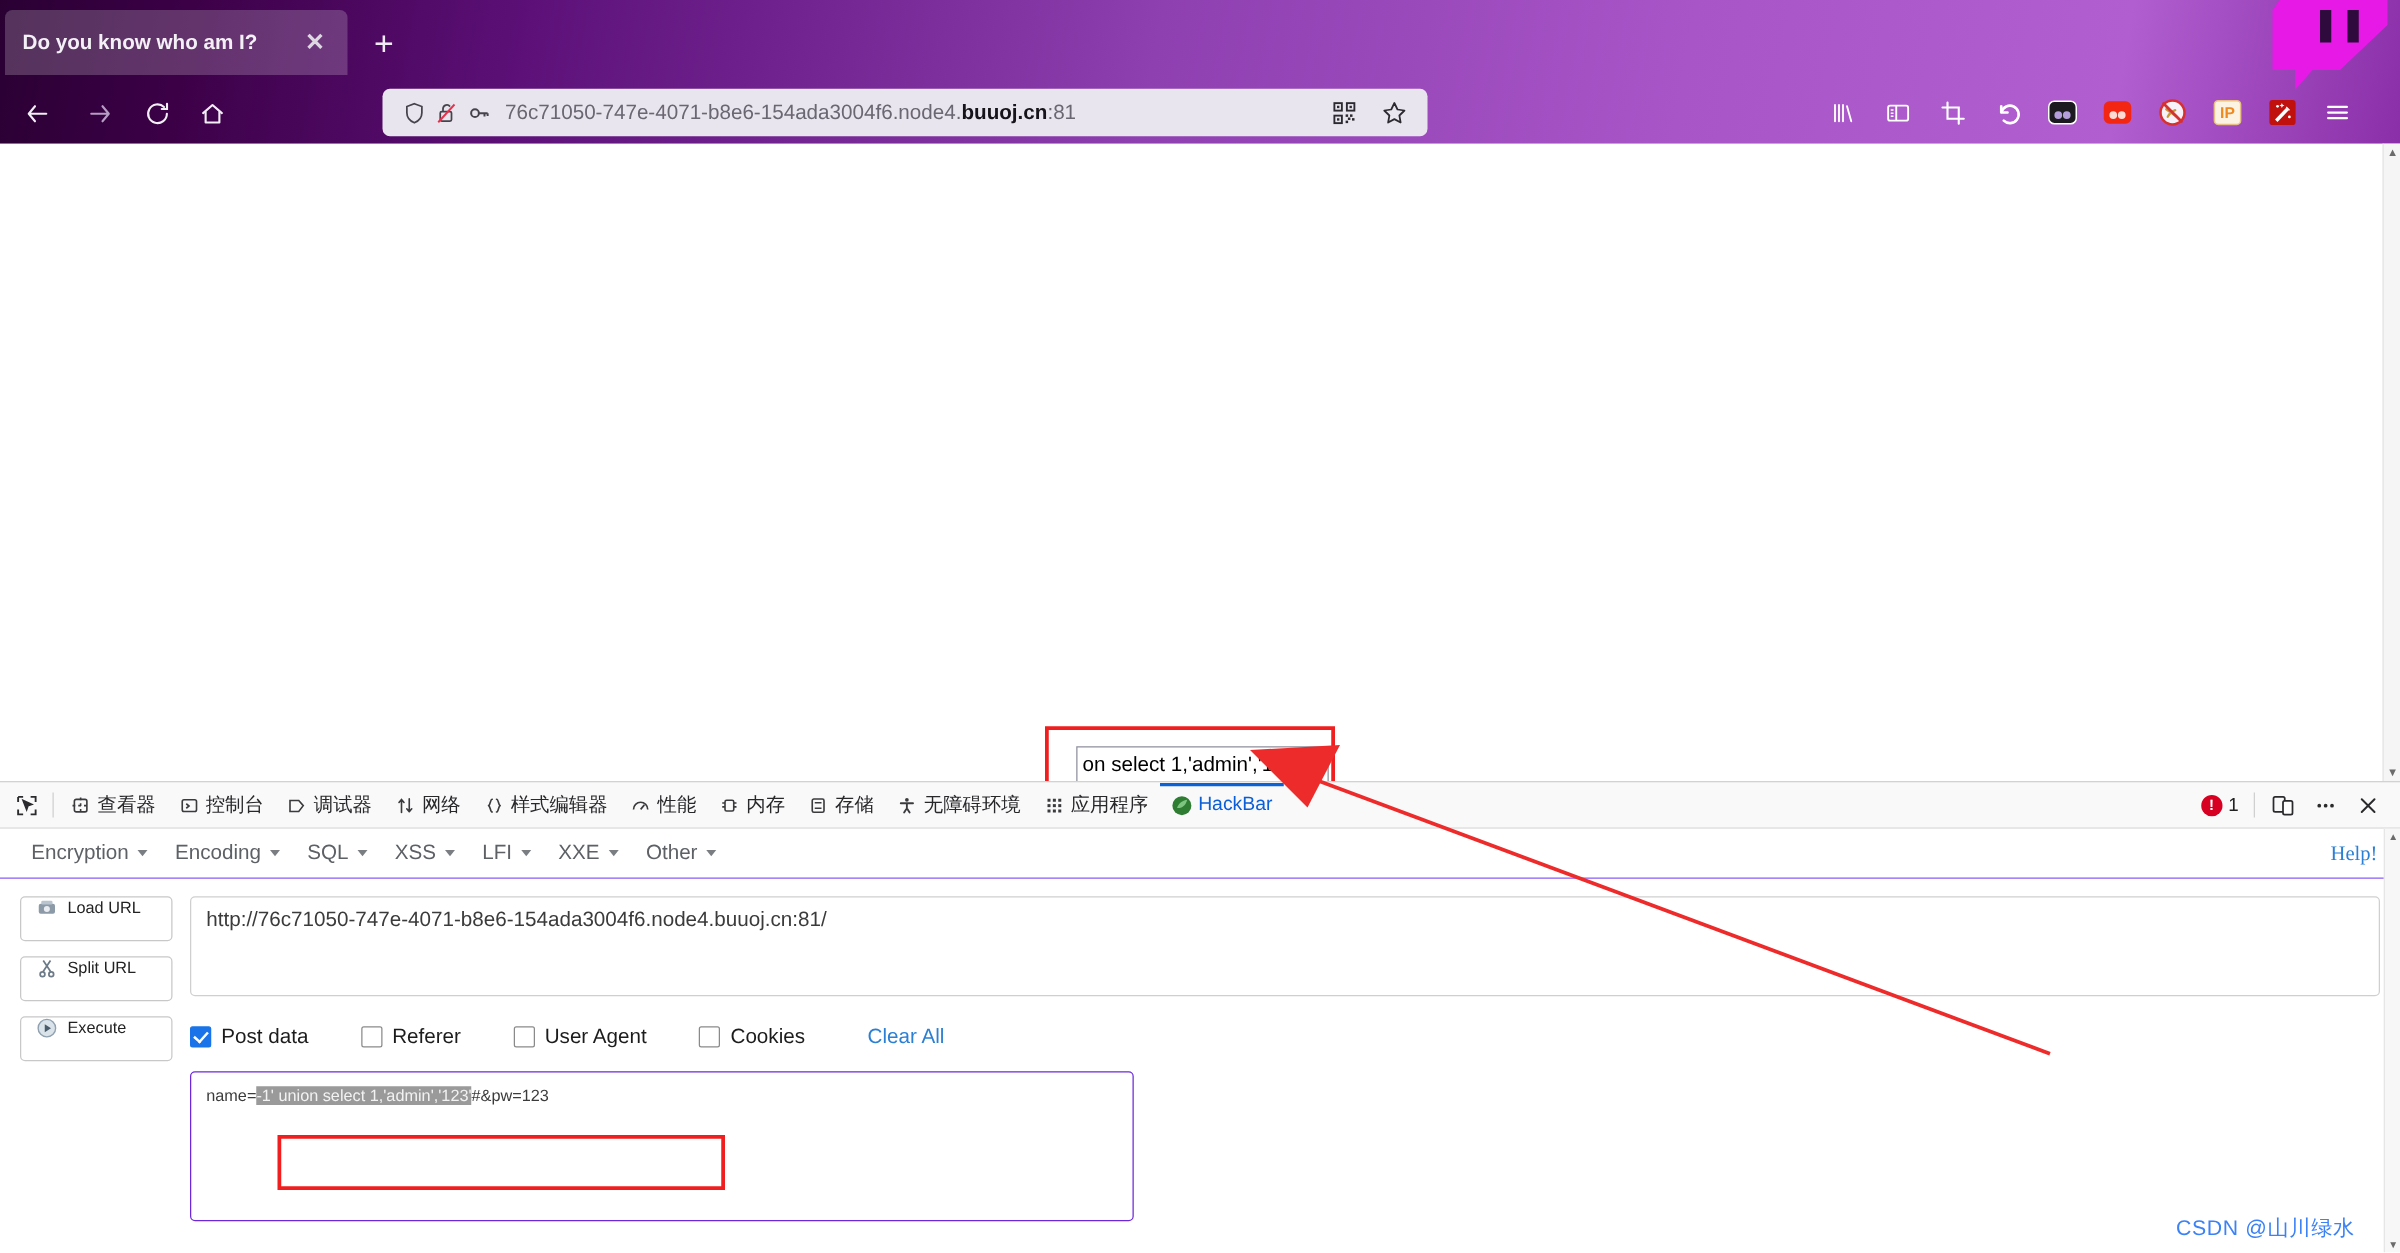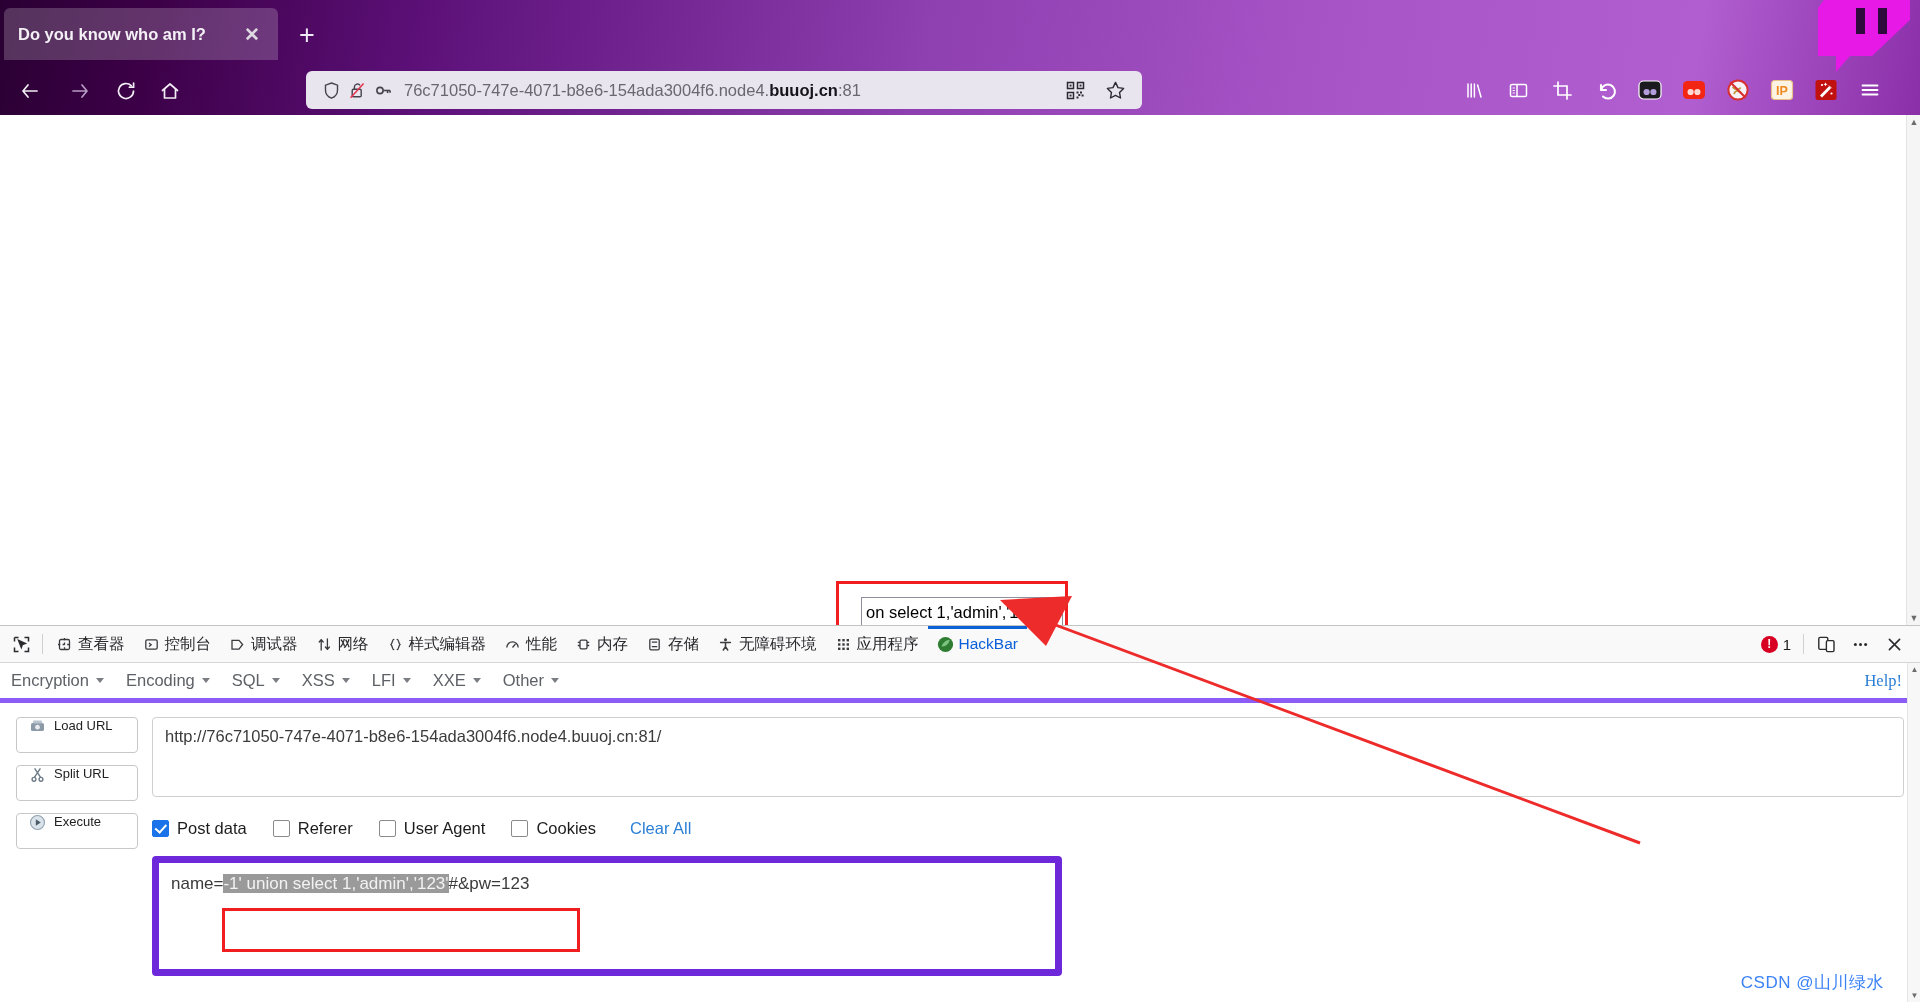--- a/index.html
+++ b/index.html
@@ -131,8 +131,8 @@
   
   .hb { position: relative; background: #fff; }
   .hb-menubar {
-    height: 40px; display: flex; align-items: center; 
-    border-bottom: 5px solid #8b5cf6; position: relative;
+    height: 40px; display: flex; align-items: center; padding-left: 14px;
+    border-bottom: 1px solid #8b5cf6; position: relative;
   }
   .hb-menu {
     font-size: 16.5px; color: #5d6166; padding: 4px 11px; cursor: pointer;

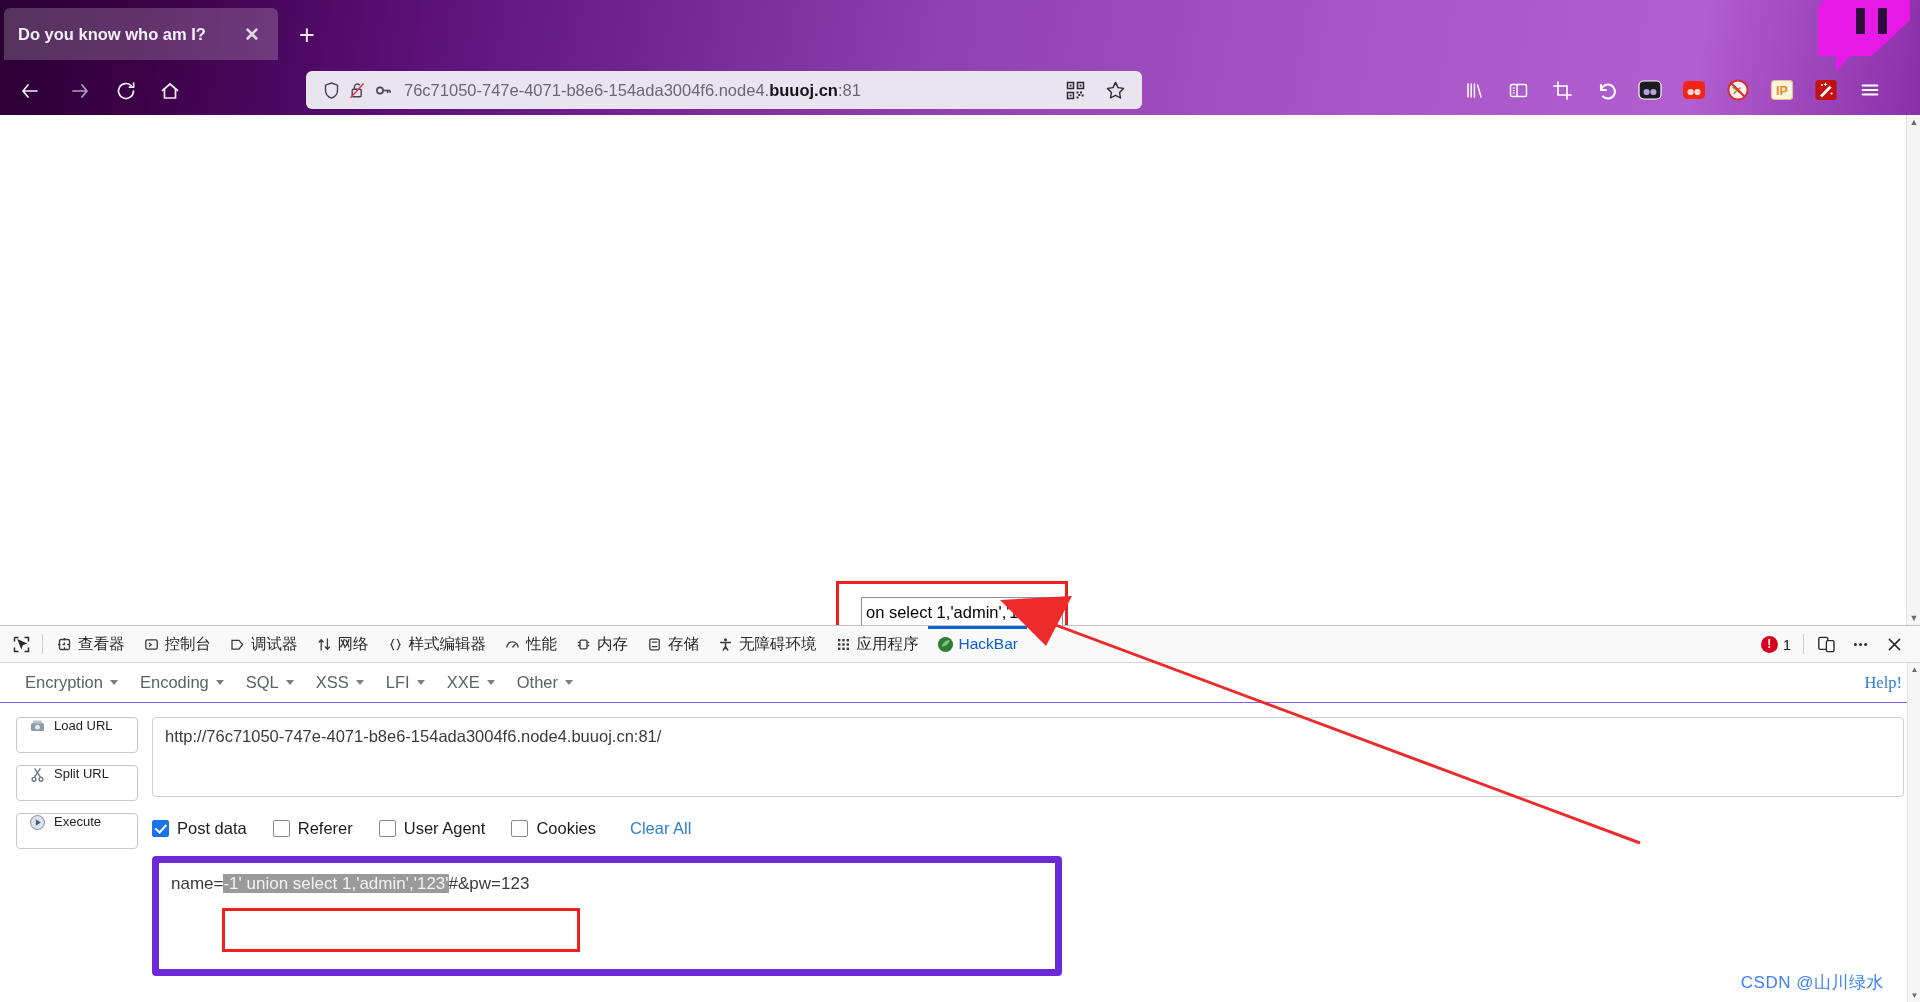--- a/index.html
+++ b/index.html
@@ -154,7 +154,7 @@
     font-family: "Liberation Sans", sans-serif; font-size: 16.5px; color: #3b3b3b;
     padding: 9px 12px; resize: none; outline: none; background: #fff;
   }
-  .hb-checkrow { display: flex; align-items: center; gap: 0px; margin-top: 16px; height: 24px;}
+  .hb-checkrow { display: flex; align-items: center; gap: 16px; margin-top: 16px; height: 24px;}
   .hb-check { display: flex; align-items: center; gap: 8px; margin-right: 26px; font-size: 16.5px; color: #1c1c1c; cursor: pointer;}
   .cbox {
     width: 17px; height: 17px; border: 1.6px solid #8a8a8a; border-radius: 2px; background: #fff;

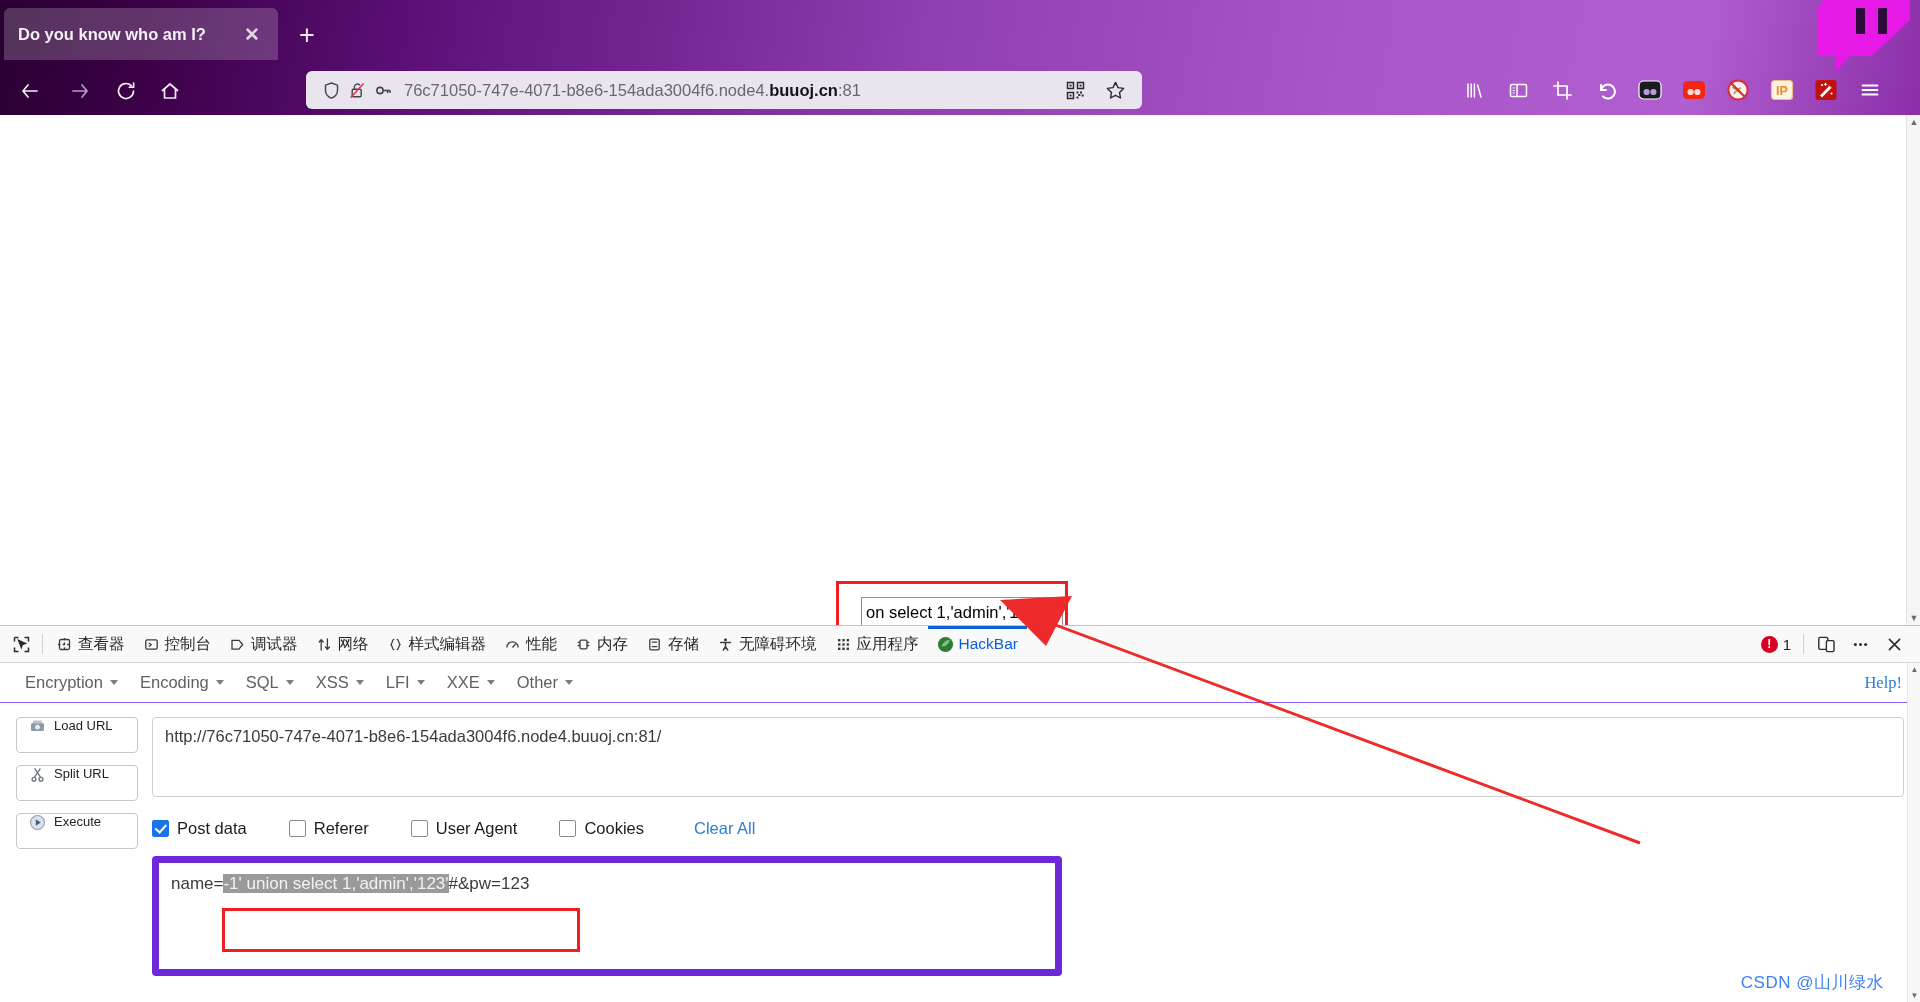--- a/index.html
+++ b/index.html
@@ -167,9 +167,9 @@
   }
   .hb-clear { font-size: 16.5px; color: #2b7fd4; cursor: pointer; margin-left: 8px;}
   .hb-post {
-    margin-top: 16px; width: 910px; height: 120px;
-    border: 7px solid #6d28d9; border-radius: 4px; background: #fff;
-    padding: 11px 12px; font-size: 17px; color: #3b3b3b;
+    margin-top: 16px; width: 755px; height: 120px;
+    border: 1px solid #6d28d9; border-radius: 4px; background: #fff;
+    padding: 11px 12px; font-size: 13px; color: #3b3b3b;
     position: relative; white-space: pre; overflow: hidden;
   }
   .sel { background: #9a9a9a; color: #f2f2f2; }

